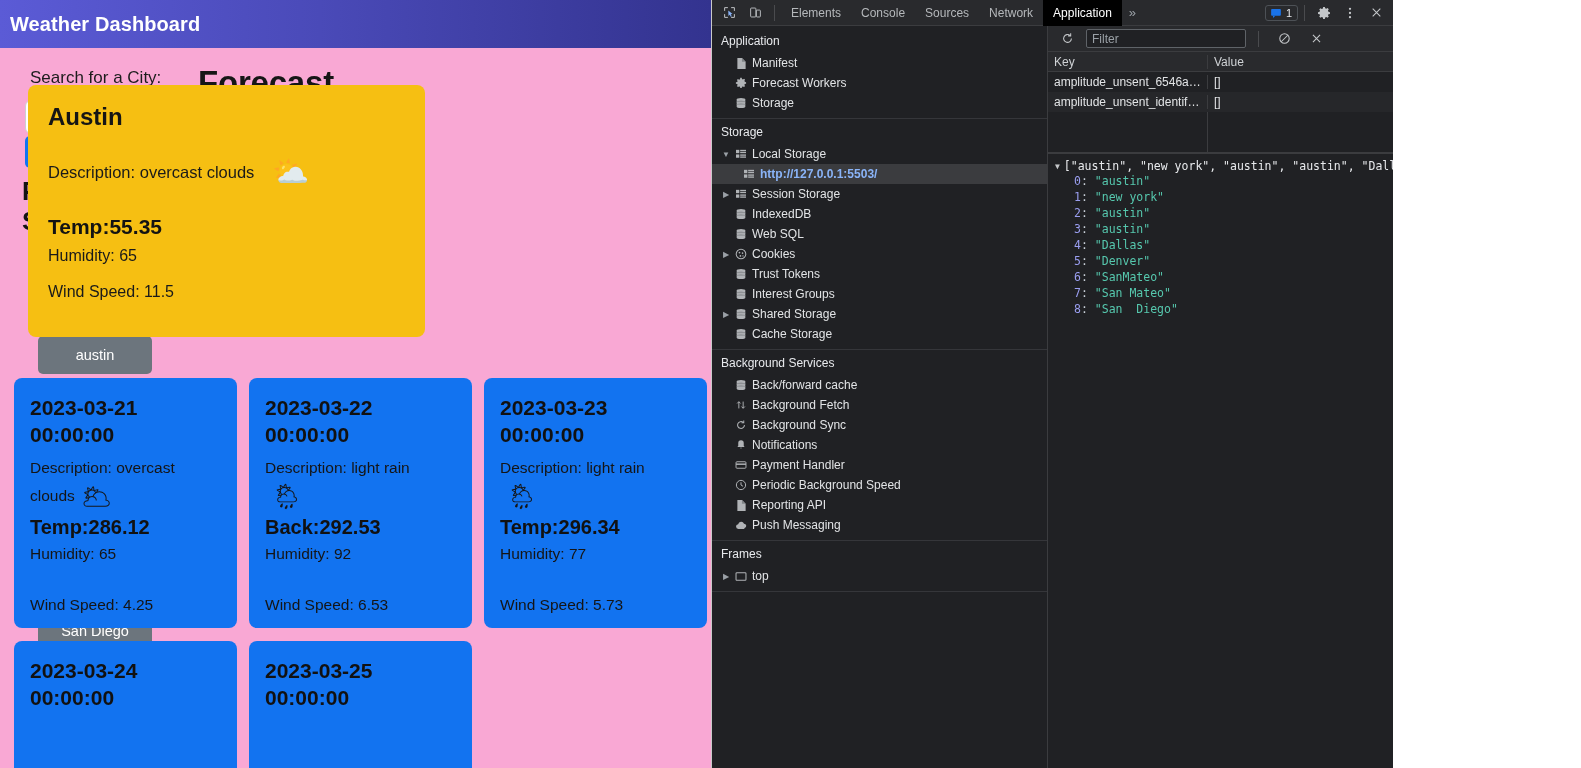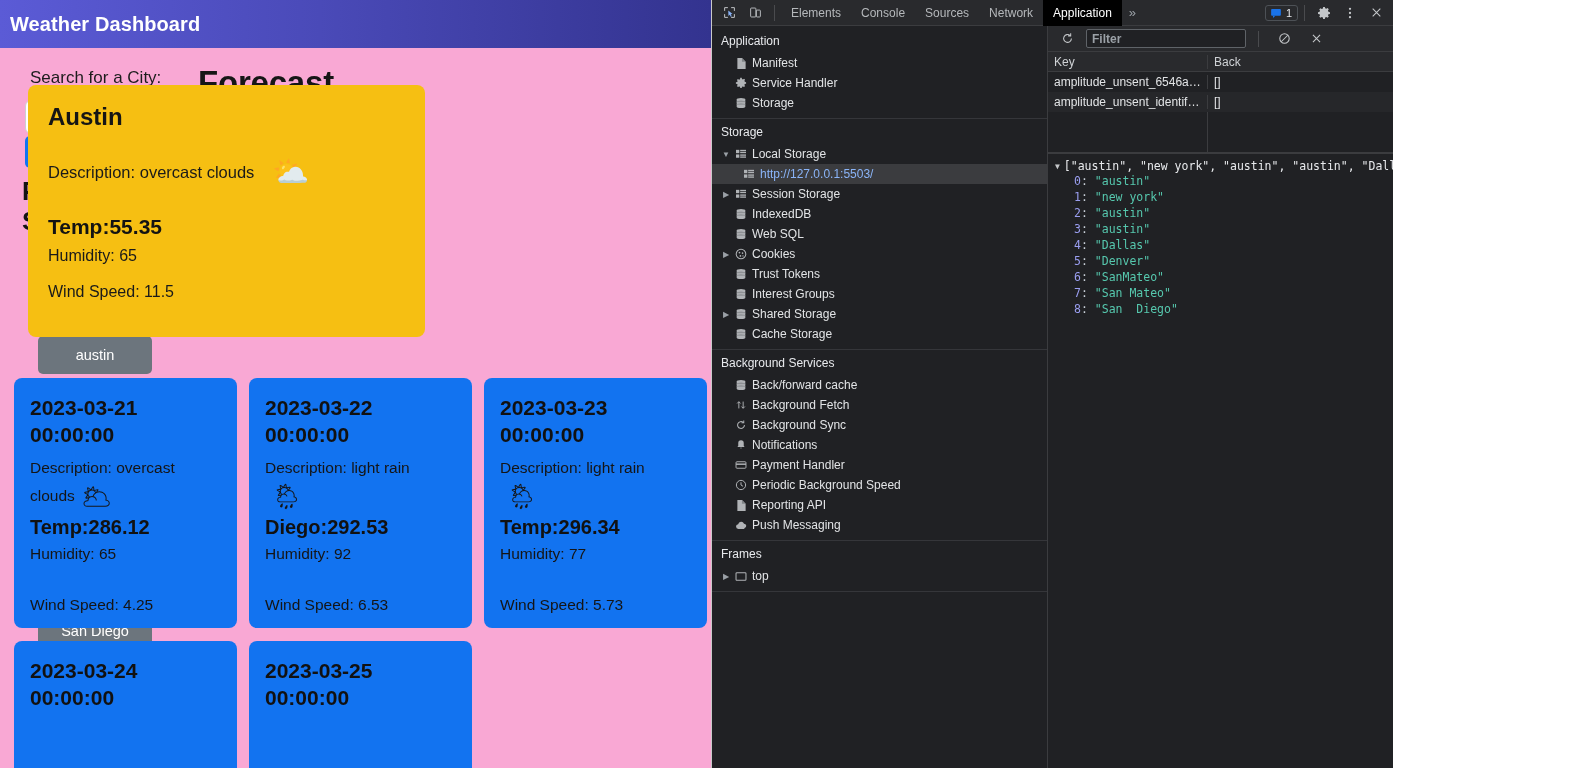--- a/index.html
+++ b/index.html
@@ -260,7 +260,6 @@
     padding: 0 5px;
     outline: none;
     font-family: "Liberation Sans", sans-serif;
-    font-weight: bold;
   }
   .filter-input::placeholder { color: #9aa0a6; }
   .kv-head, .kv-row { display: flex; height: 20px; align-items: center; font-size: 12px; }

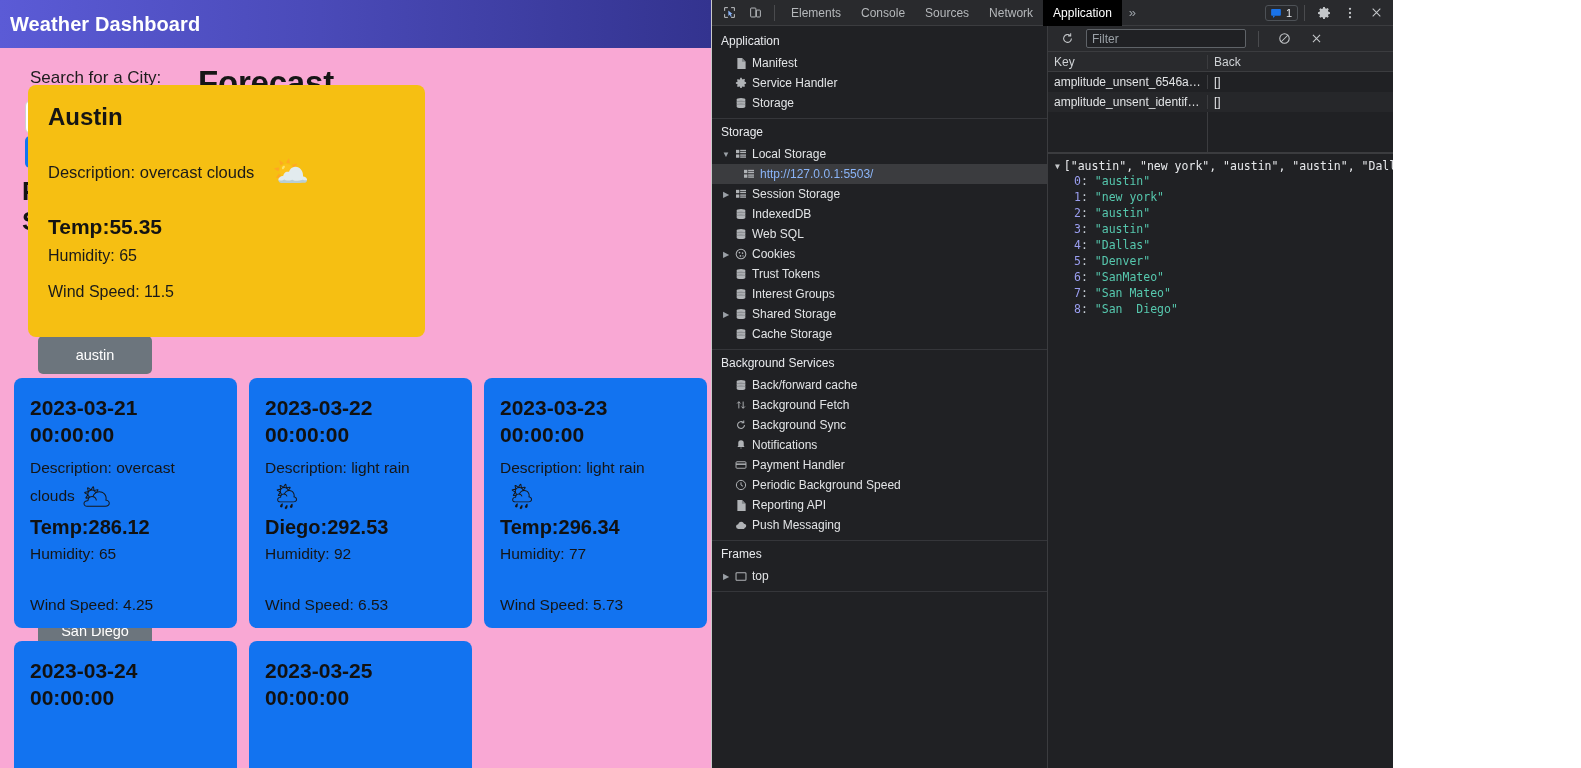--- a/index.html
+++ b/index.html
@@ -745,7 +745,7 @@
         <div class="kv-tablewrap">
           <div class="kv-head">
             <div class="kv-k">Key</div>
-            <div class="kv-v">Back</div>
+            <div class="kv-v">Value</div>
           </div>
           <div class="kv-row">
             <div class="kv-k">amplitude_unsent_6546a…</div>

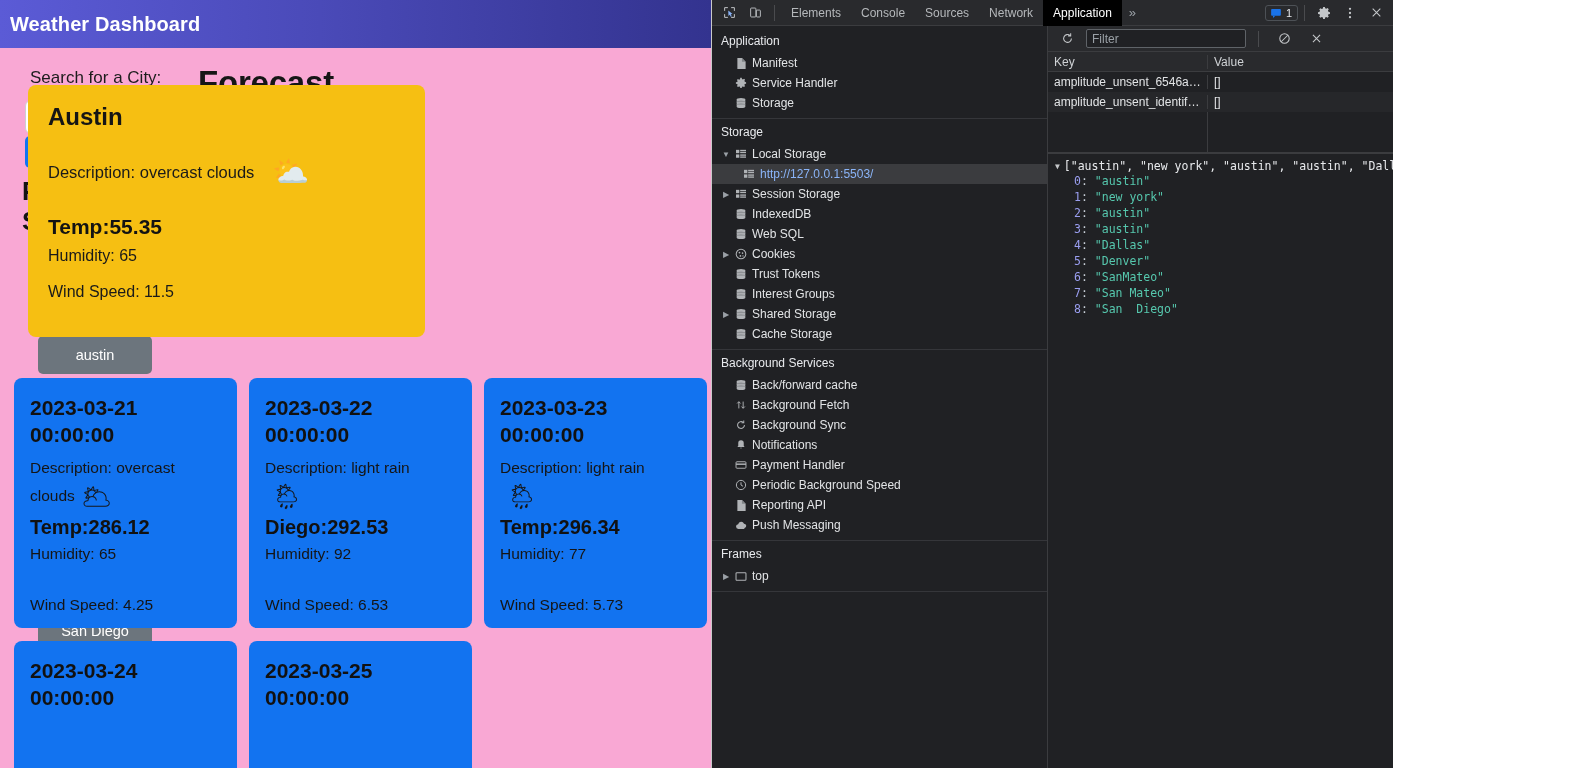--- a/index.html
+++ b/index.html
@@ -450,7 +450,7 @@
                   <path d="M7 1h2l.3 1.7 1.3.55 1.45-.95 1.4 1.4-.95 1.45.55 1.3L14.8 7v2l-1.75.3-.55 1.3.95 1.45-1.4 1.4-1.45-.95-1.3.55L9 14.8H7l-.3-1.75-1.3-.55-1.45.95-1.4-1.4.95-1.45-.55-1.3L1.2 9V7l1.75-.3.55-1.3L2.55 3.95l1.4-1.4 1.45.95 1.3-.55z" fill="#b0b3b6"></path>
                 </svg>
               </span>
-            <span>Service Handler</span>
+            <span>Forecast Workers</span>
           </div>
           <div class="tree-row">
             <span class="tw empty">▶</span>

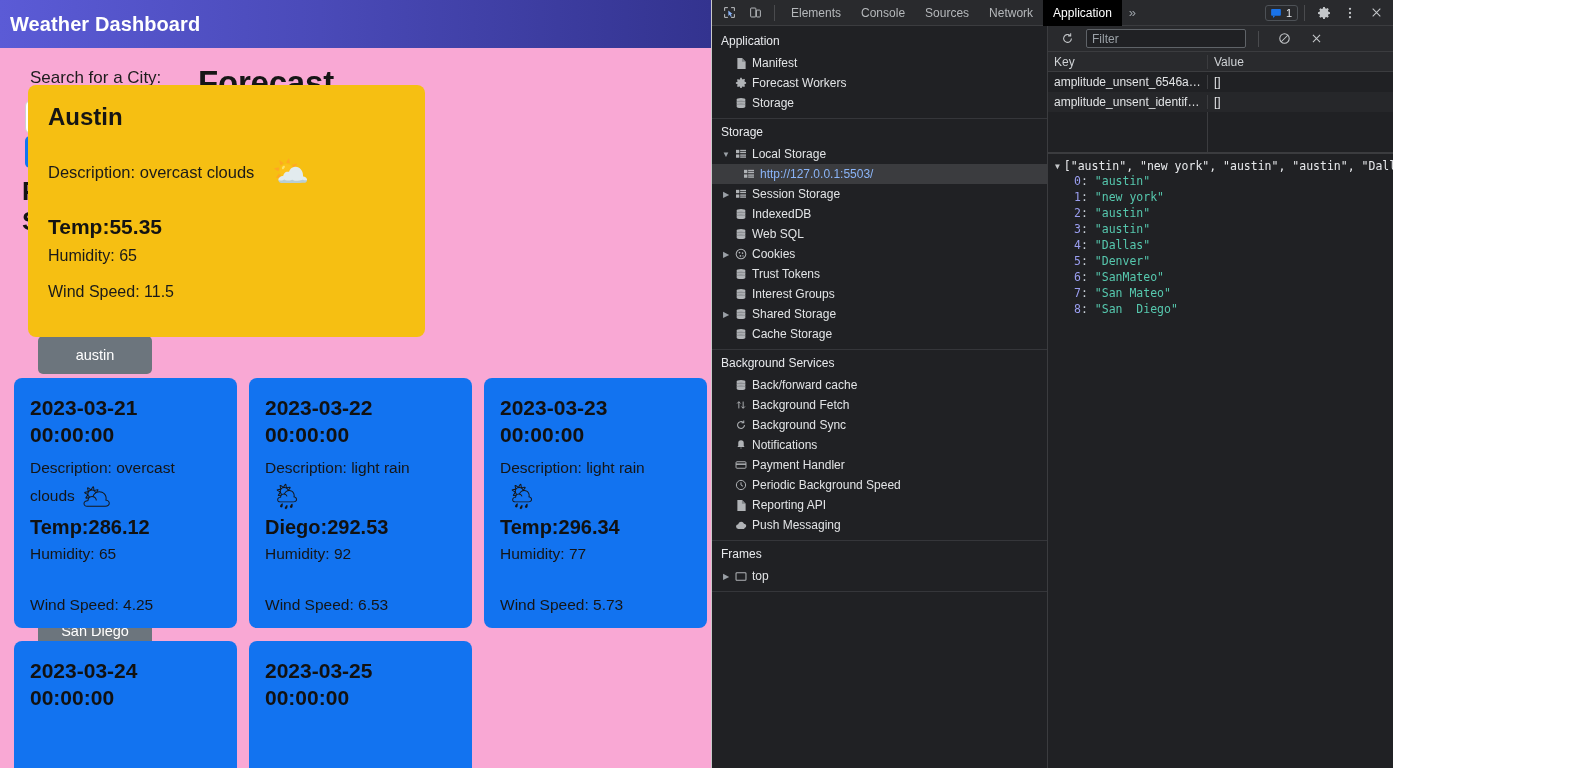--- a/index.html
+++ b/index.html
@@ -239,7 +239,7 @@
     margin-right: 2px;
   }
   .tree-row.child { padding-left: 28px; }
-  .link-text { color: #8ab4f8; }
+  .link-text { color: #8ab4f8; font-weight: bold; }
 
   
   .dt-storage { flex: 1; display: flex; flex-direction: column; min-width: 0; }

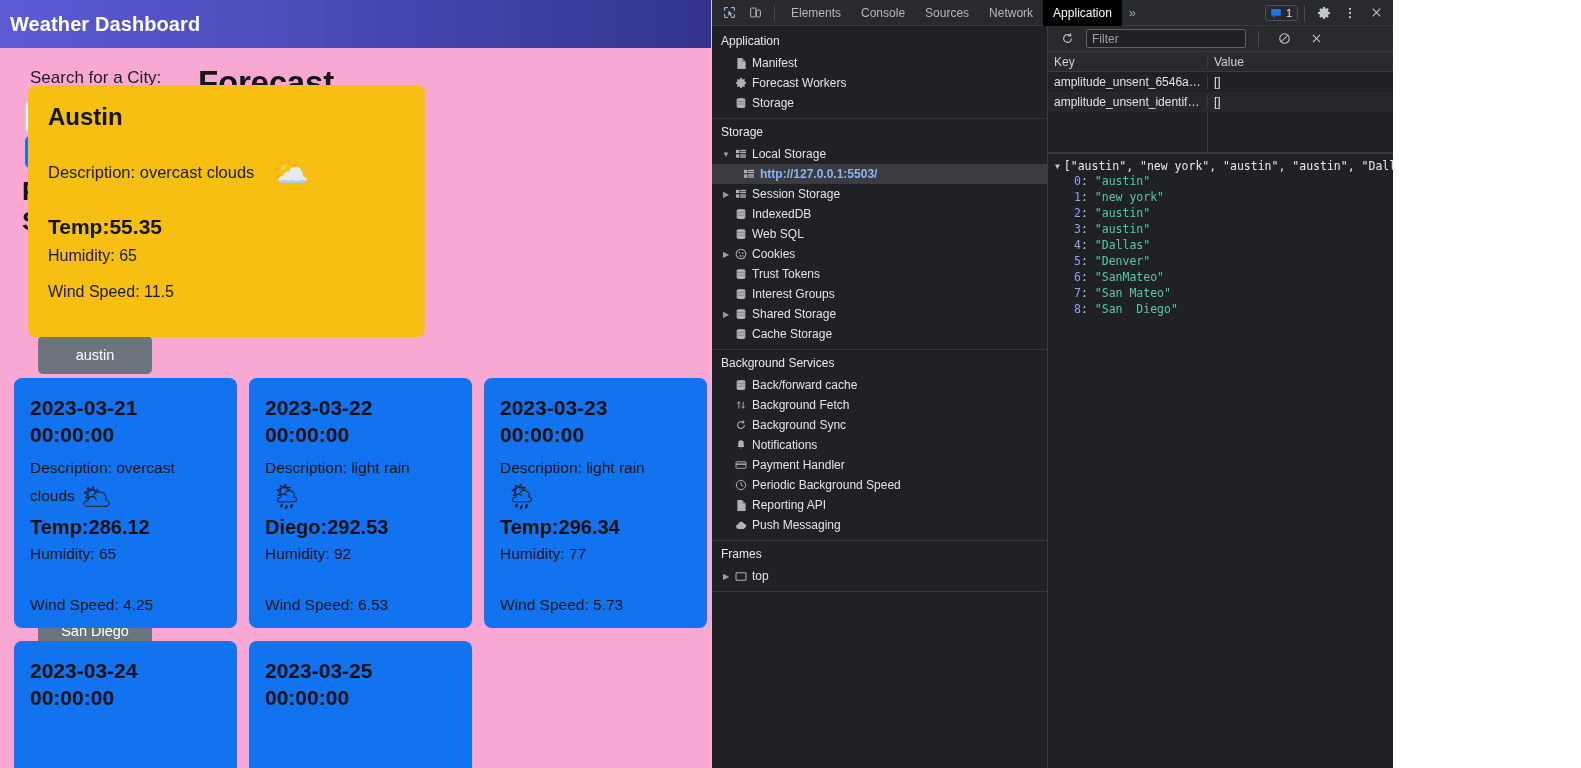--- a/index.html
+++ b/index.html
@@ -354,7 +354,7 @@
       <div class="fc-card">
         <div class="fc-date">2023-03-22 00:00:00</div>
         <div class="fc-desc"><span>Description: light rain</span><br><span class="wx-emoji">🌦</span></div>
-        <div class="fc-temp">Diego:292.53</div>
+        <div class="fc-temp">Back:292.53</div>
         <div class="fc-hum">Humidity: 92</div>
         <div class="fc-wind">Wind Speed: 6.53</div>
       </div>

